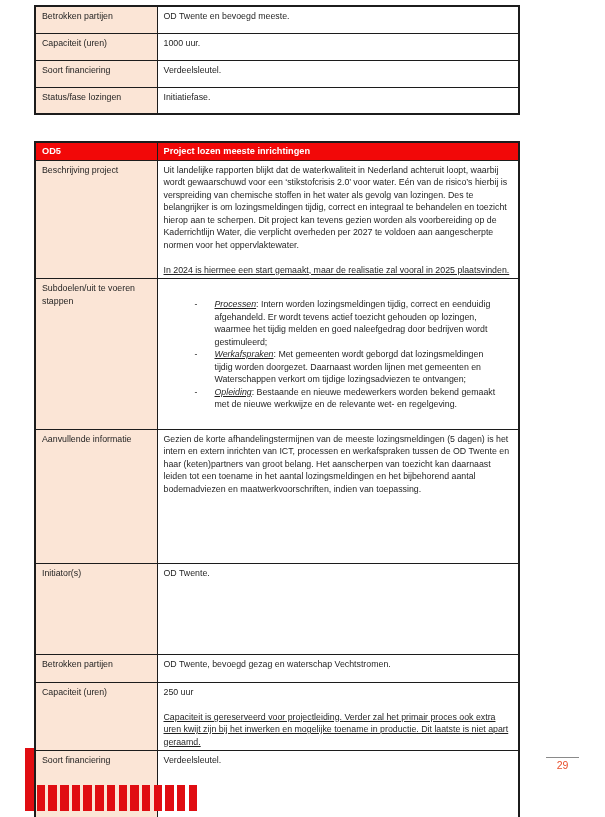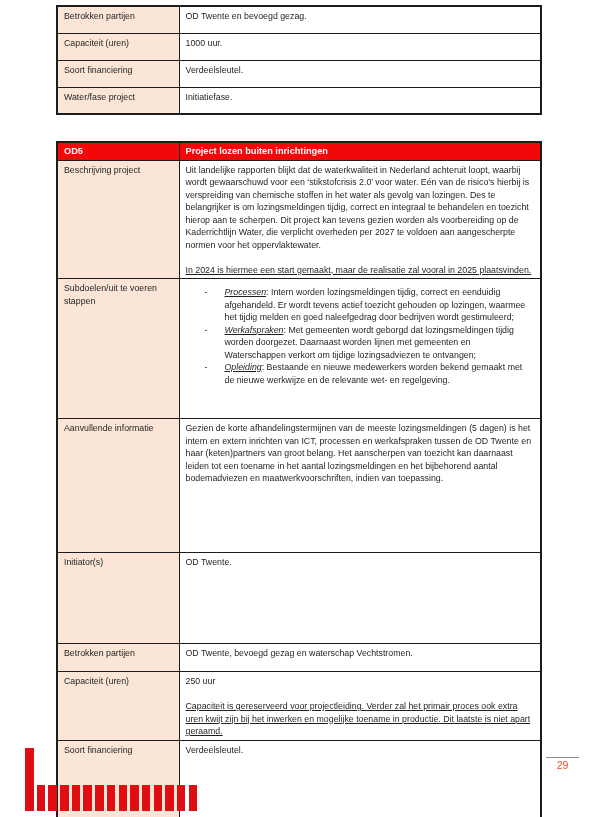--- a/index.html
+++ b/index.html
@@ -7,7 +7,7 @@
         font-family:"Liberation Sans",sans-serif;color:#1f1f1f;}
 
   
-  .tbl{border-collapse:collapse;table-layout:fixed;width:486px;position:absolute;left:56px;
+  .tbl{border-collapse:collapse;table-layout:fixed;width:486px;position:absolute;left:34px;
        border:2px solid #1c1c1c;}
   .tbl th,.tbl td{border:1px solid #1c1c1c;vertical-align:top;text-align:left;
        font-size:8.8px;line-height:12.5px;padding:3px 6px 2px 6px;font-weight:normal;}

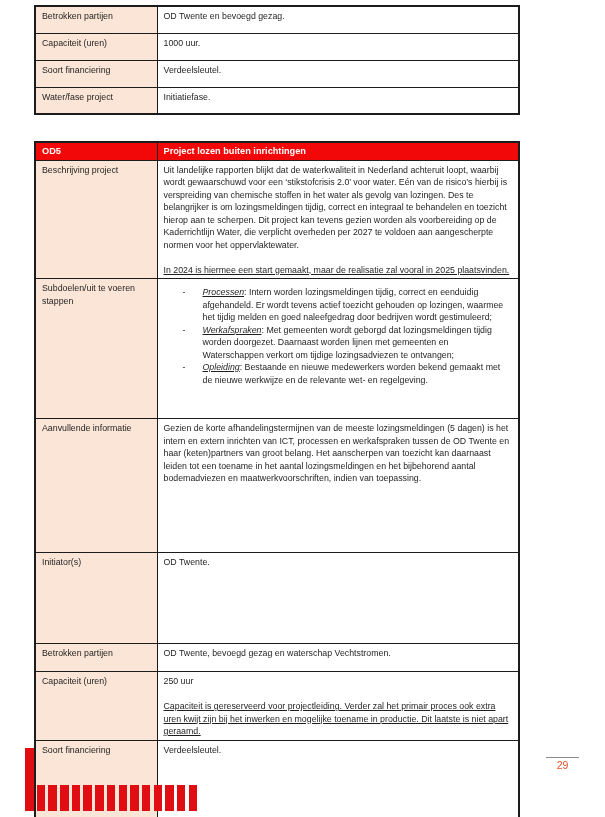--- a/index.html
+++ b/index.html
@@ -60,7 +60,7 @@
     <tbody>
         <tr>
           <th class="lbl">Betrokken partijen</th>
-          <td class="val">OD Twente en bevoegd gezag.</td>
+          <td class="val">OD Twente en bevoegd meeste.</td>
         </tr>
         <tr>
           <th class="lbl">Capaciteit (uren)</th>

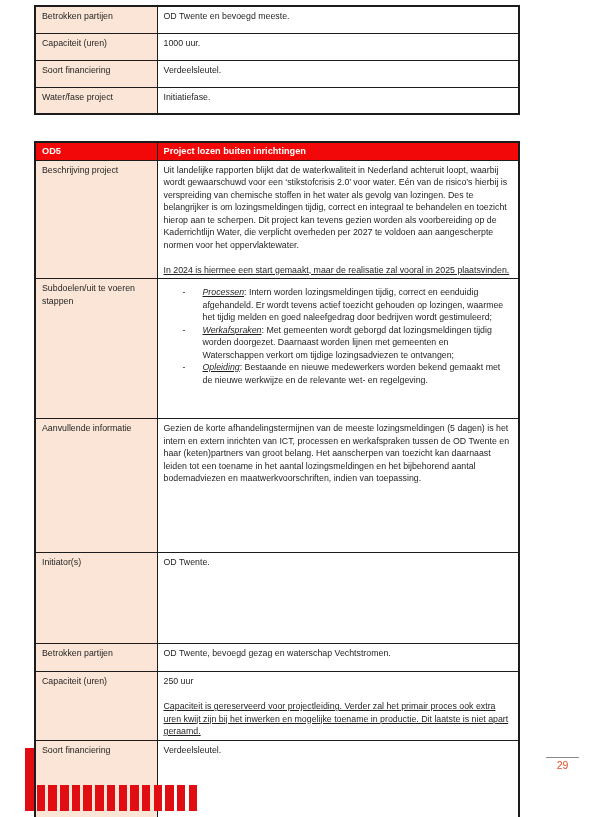--- a/index.html
+++ b/index.html
@@ -71,7 +71,7 @@
           <td class="val">Verdeelsleutel.</td>
         </tr>
         <tr>
-          <th class="lbl">Water/fase project</th>
+          <th class="lbl">Status/fase lozingen</th>
           <td class="val">Initiatiefase.</td>
         </tr>
       </tbody>

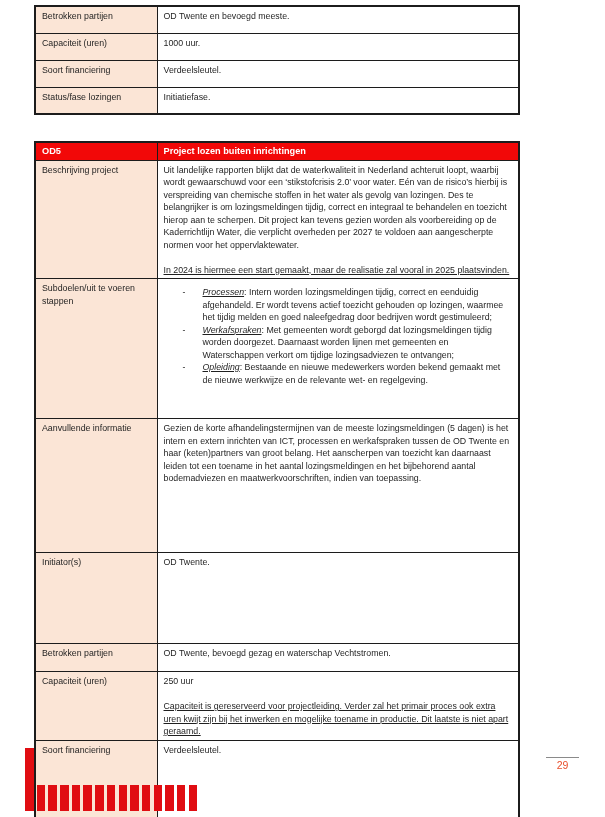--- a/index.html
+++ b/index.html
@@ -85,7 +85,7 @@
     <thead>
       <tr class="hdr">
         <th>OD5</th>
-        <th>Project lozen buiten inrichtingen</th>
+        <th>Project lozen meeste inrichtingen</th>
       </tr>
     </thead>
     <tbody>

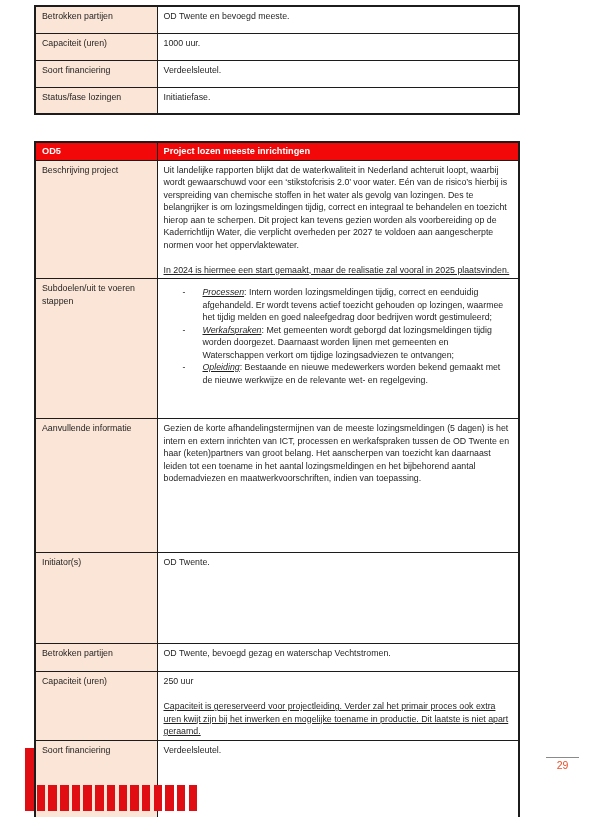--- a/index.html
+++ b/index.html
@@ -32,7 +32,7 @@
   .tbl-main tbody tr:nth-child(8){height:31px;}
 
   
-  .dash{margin:4px;padding:0 0 0 15px;list-style:none;}
+  .dash{margin:16px;padding:0 0 0 15px;list-style:none;}
   .dash li{position:relative;padding-left:20px;}
   .dash li::before{content:"-";position:absolute;left:0;top:0;}
   .term{font-style:italic;text-decoration:underline;}

